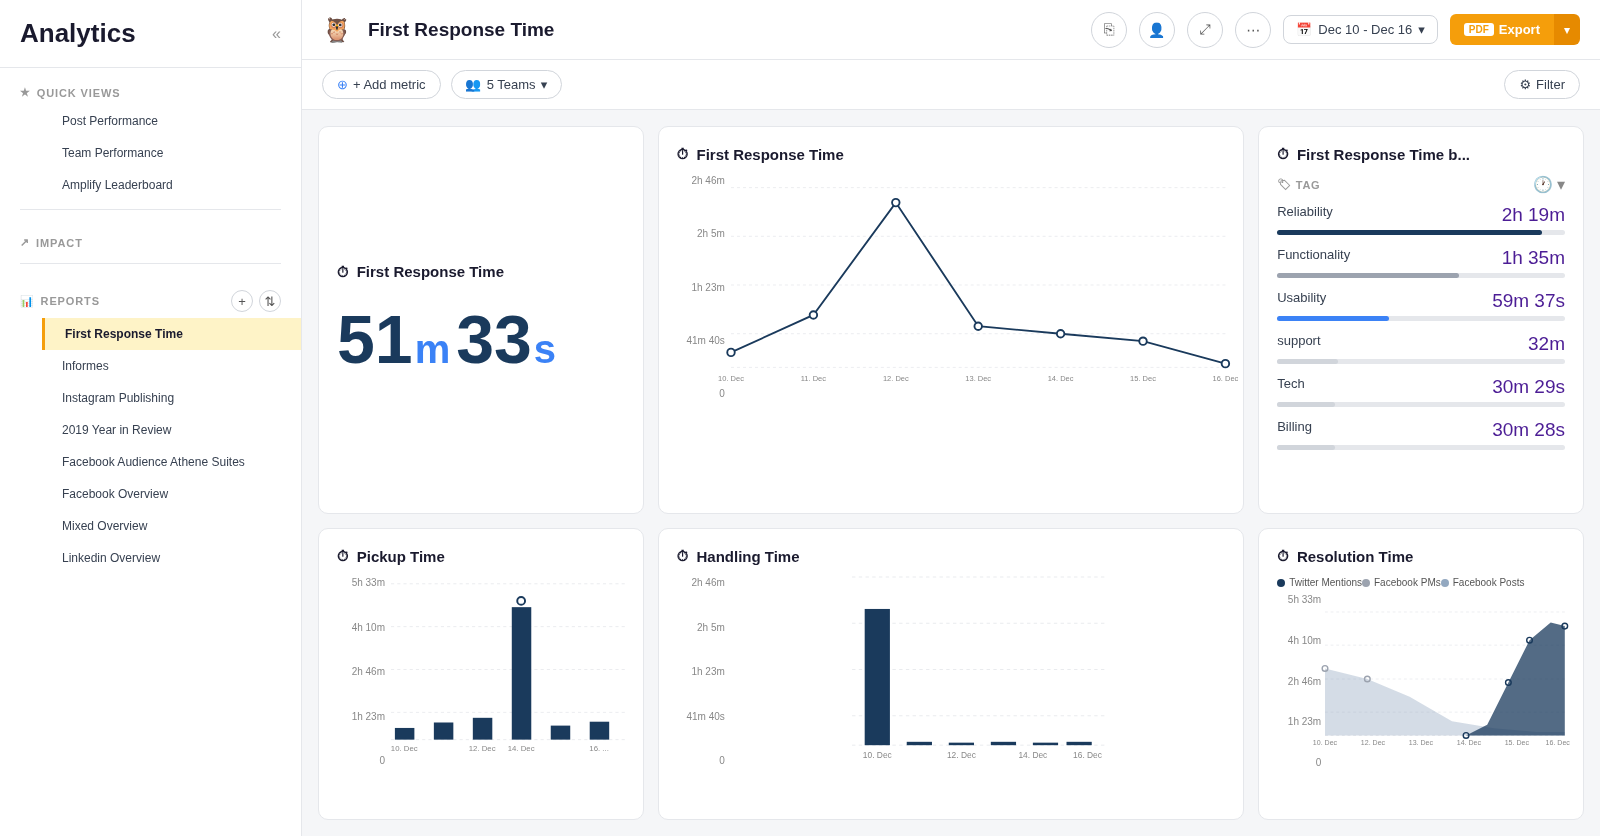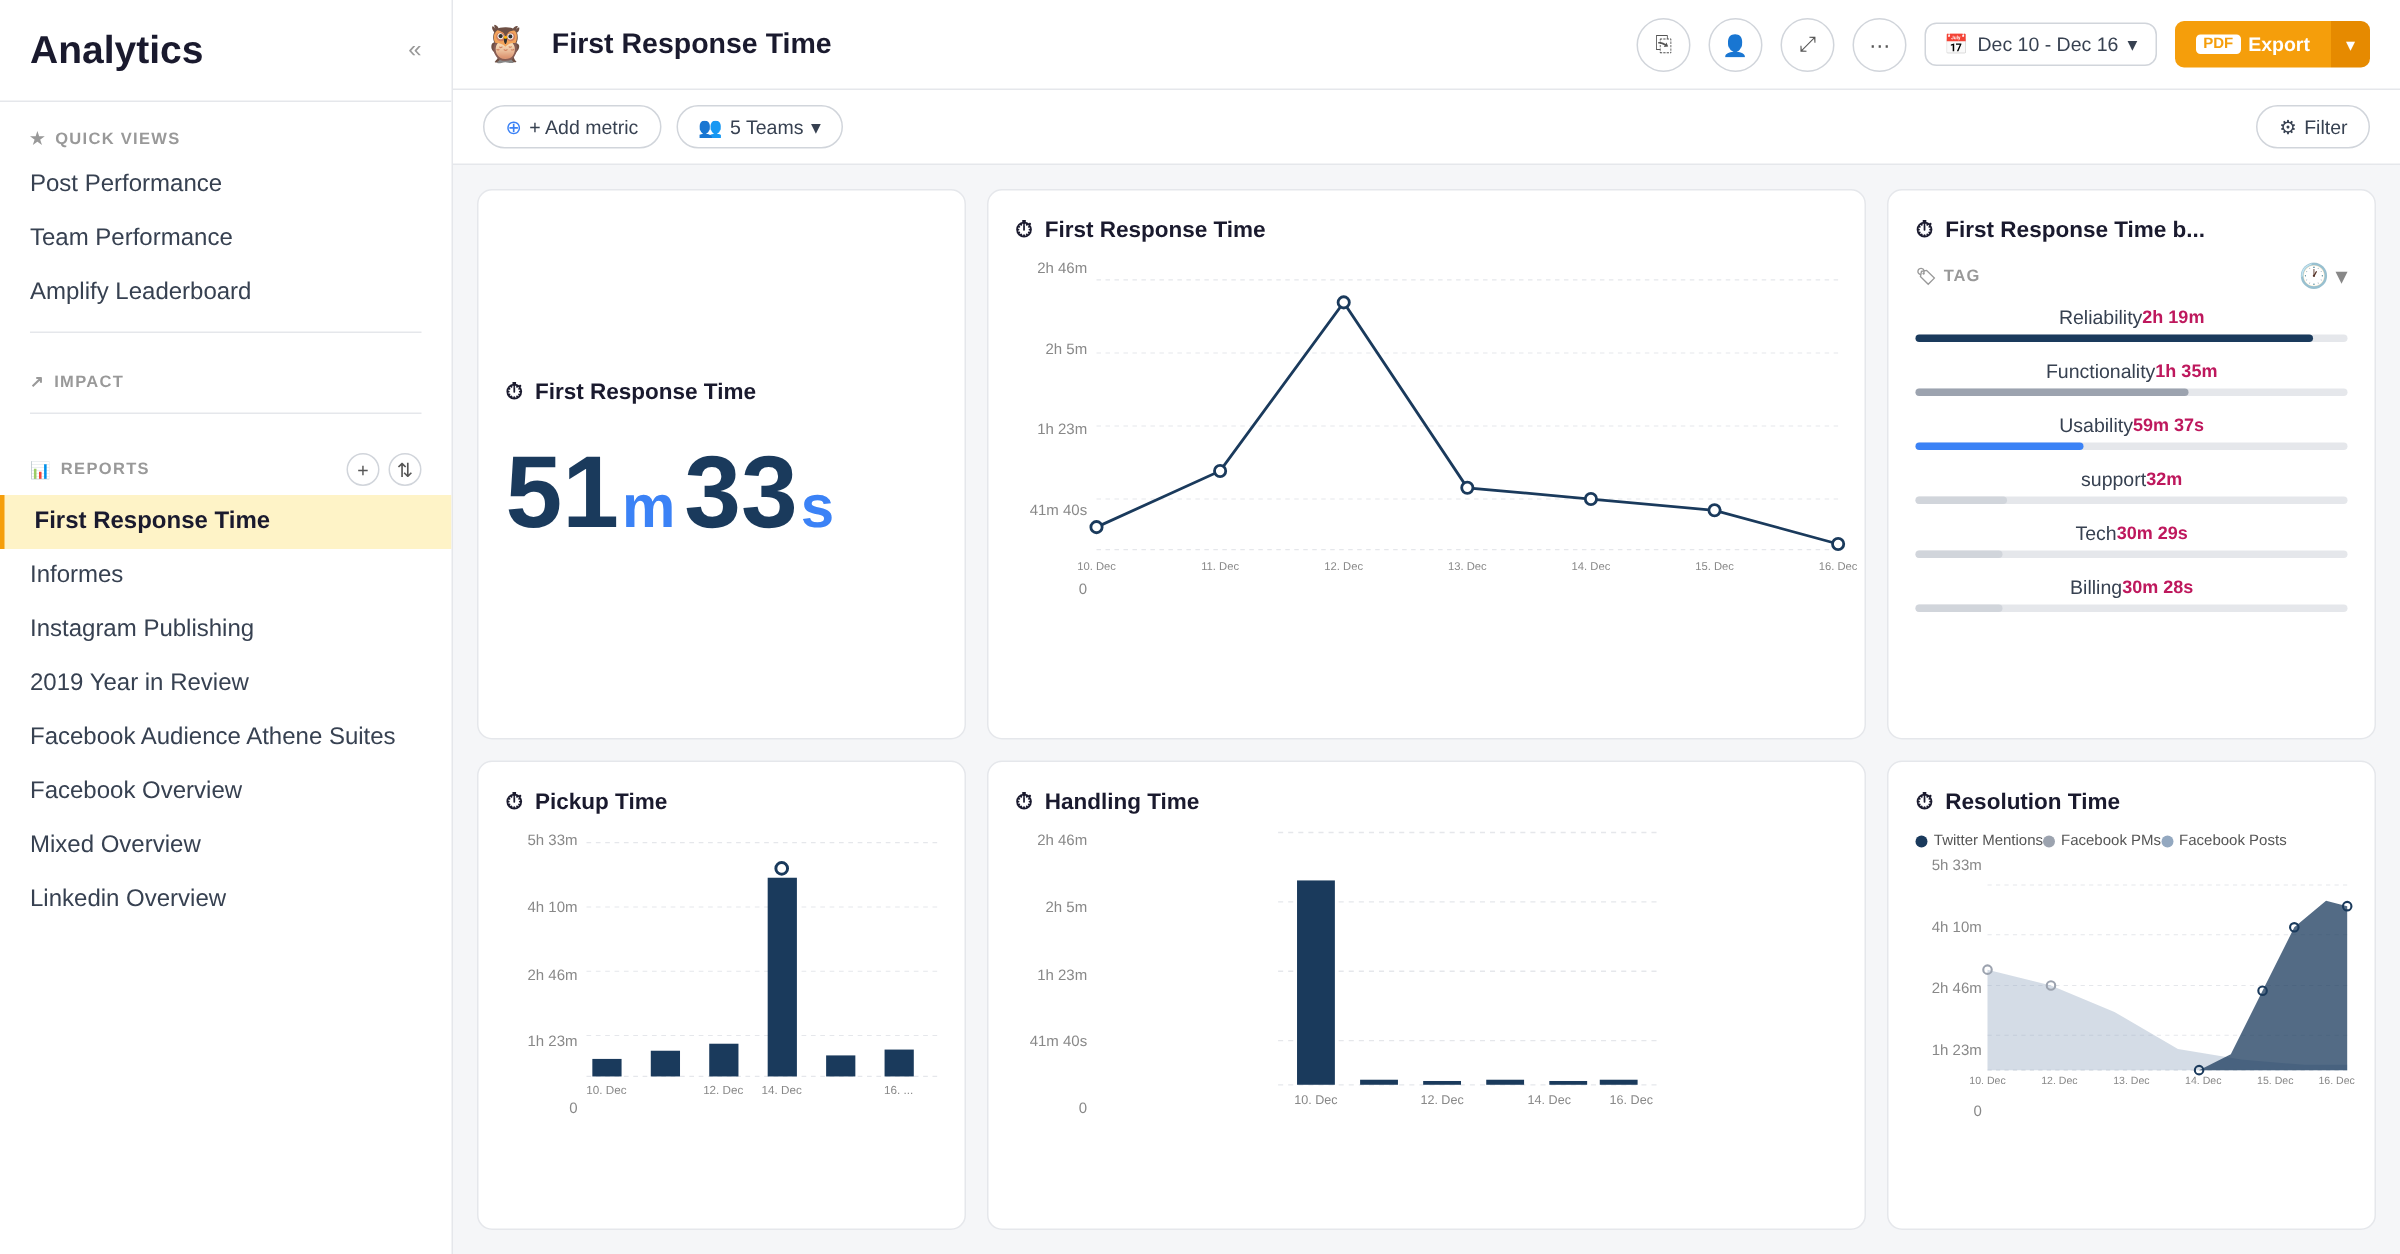--- a/index.html
+++ b/index.html
@@ -45,11 +45,12 @@
     }
     .sidebar-item {
       padding: 9px 20px;
-      font-size: 16px;
+      font-size: 12px;
       color: #374151;
       cursor: pointer;
       border-radius: 0;
       transition: background 0.15s;
+      margin-left: 42px;
     }
     .sidebar-item.active {
       background: #fef3c7;

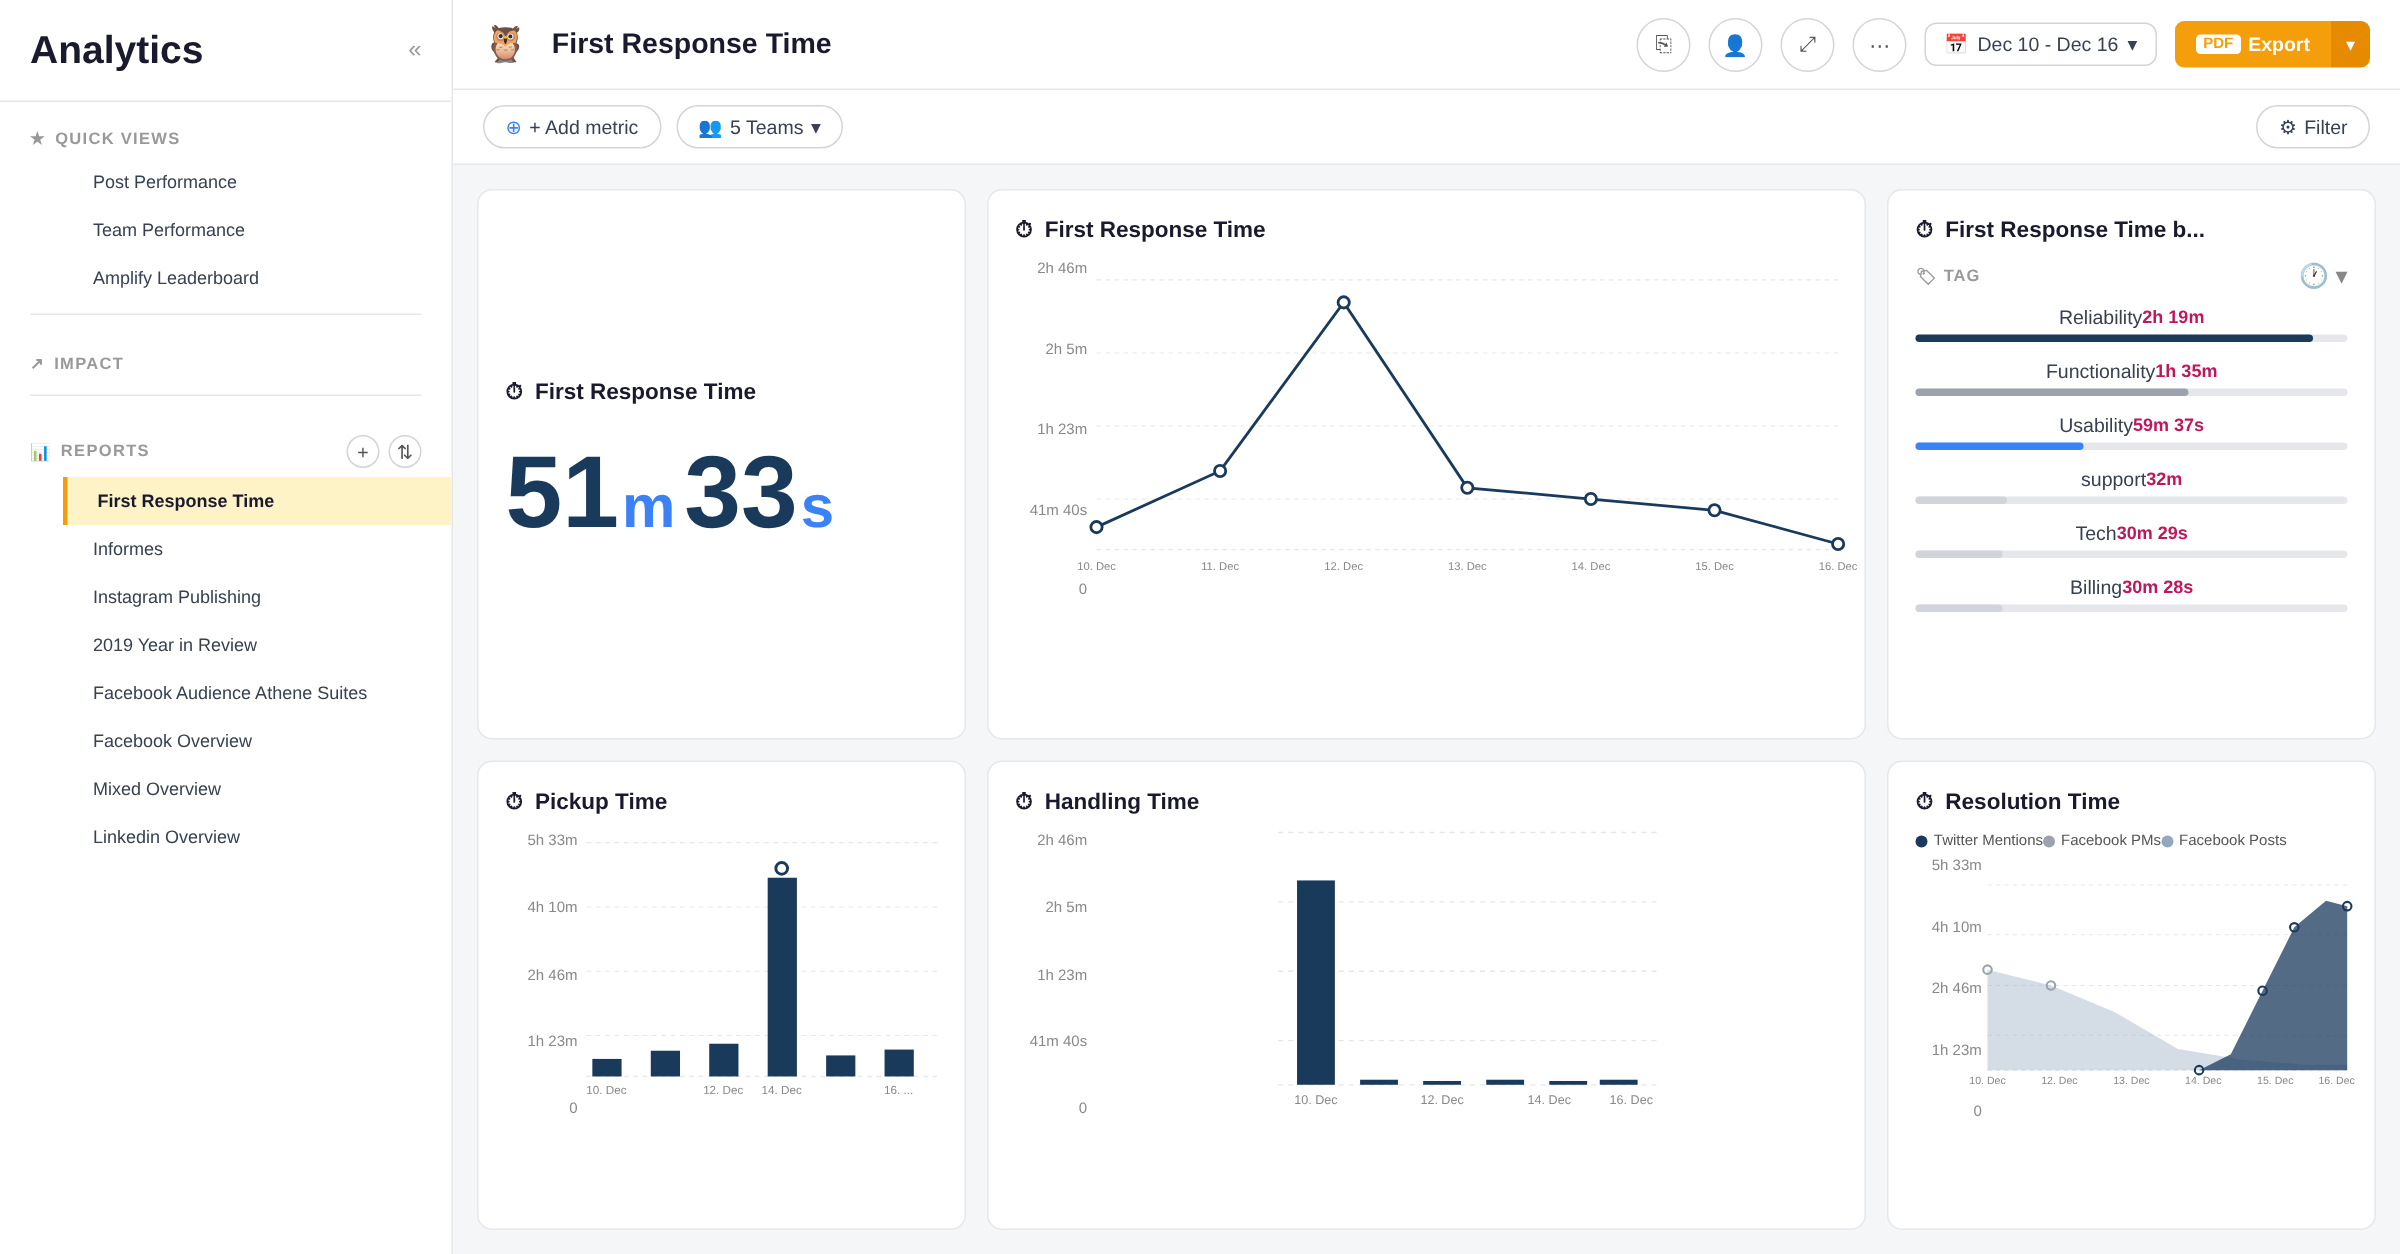--- a/index.html
+++ b/index.html
@@ -232,7 +232,7 @@
       display: flex; align-items: center; gap: 4px;
     }
     .tag-row { margin-bottom: 12px; }
-    .tag-row-header { display: flex; justify-content: center; margin-bottom: 4px; }
+    .tag-row-header { display: flex; justify-content: space-between; margin-bottom: 4px; }
     .tag-name { font-size: 13px; color: #374151; }
     .tag-value { font-size: 12px; color: #be185d; font-weight: 700; }
     .tag-bar-bg { height: 5px; background: #e5e7eb; border-radius: 3px; }

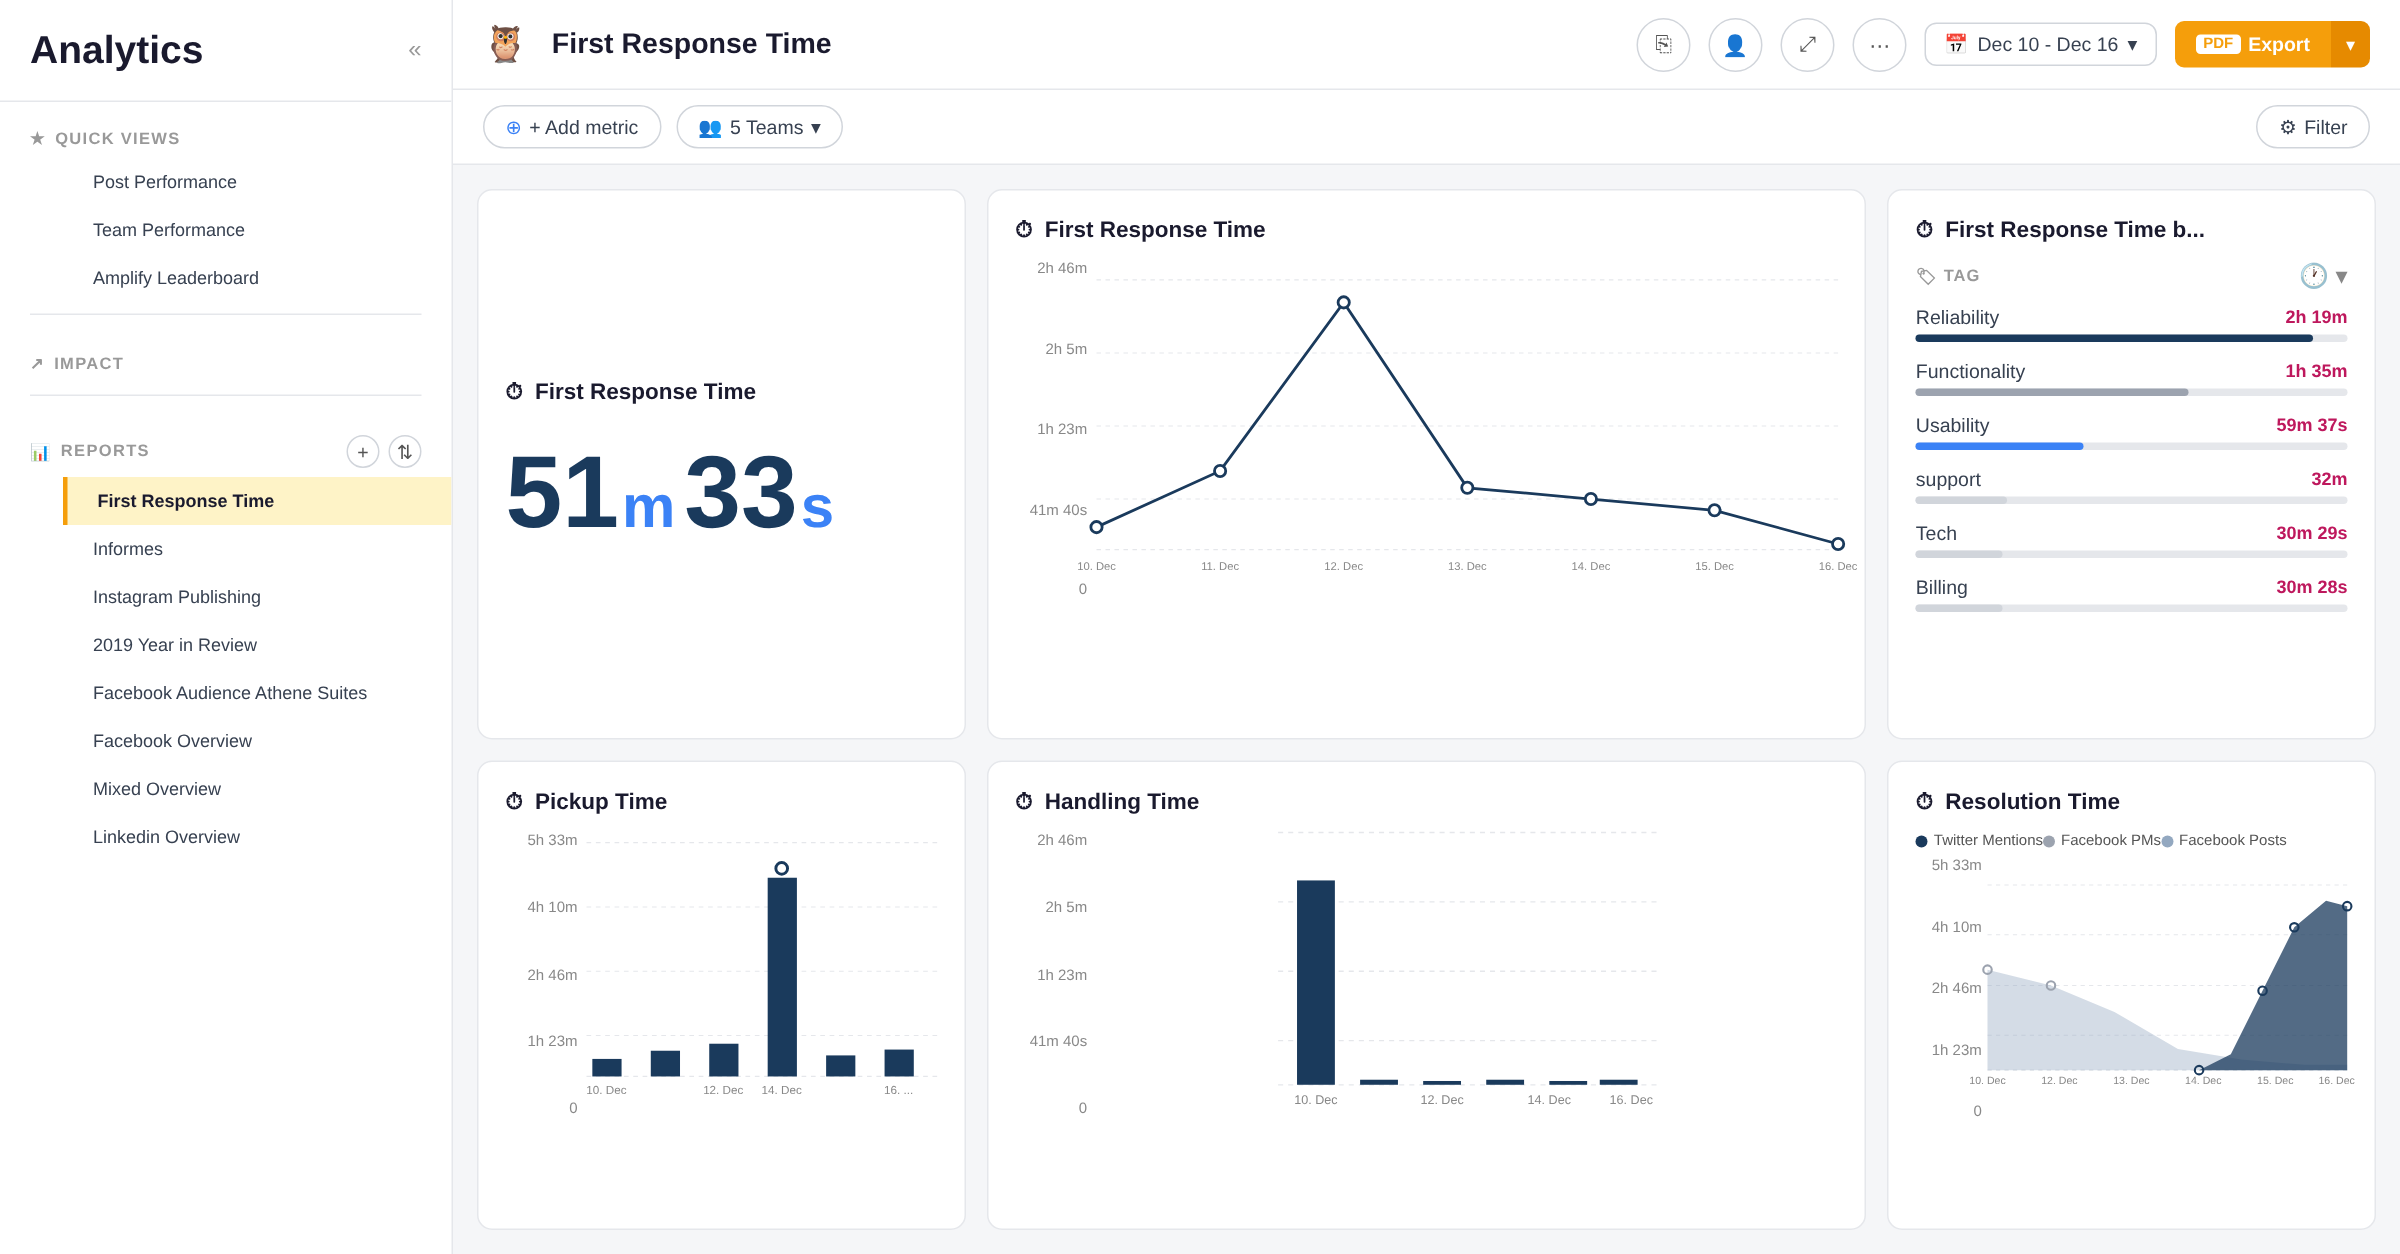--- a/index.html
+++ b/index.html
@@ -234,7 +234,7 @@
     .tag-row { margin-bottom: 12px; }
     .tag-row-header { display: flex; justify-content: space-between; margin-bottom: 4px; }
     .tag-name { font-size: 13px; color: #374151; }
-    .tag-value { font-size: 12px; color: #be185d; font-weight: 700; }
+    .tag-value { font-size: 19px; color: #4c1d95; font-weight: 400; }
     .tag-bar-bg { height: 5px; background: #e5e7eb; border-radius: 3px; }
     .tag-bar-fill { height: 100%; border-radius: 3px; }
 

